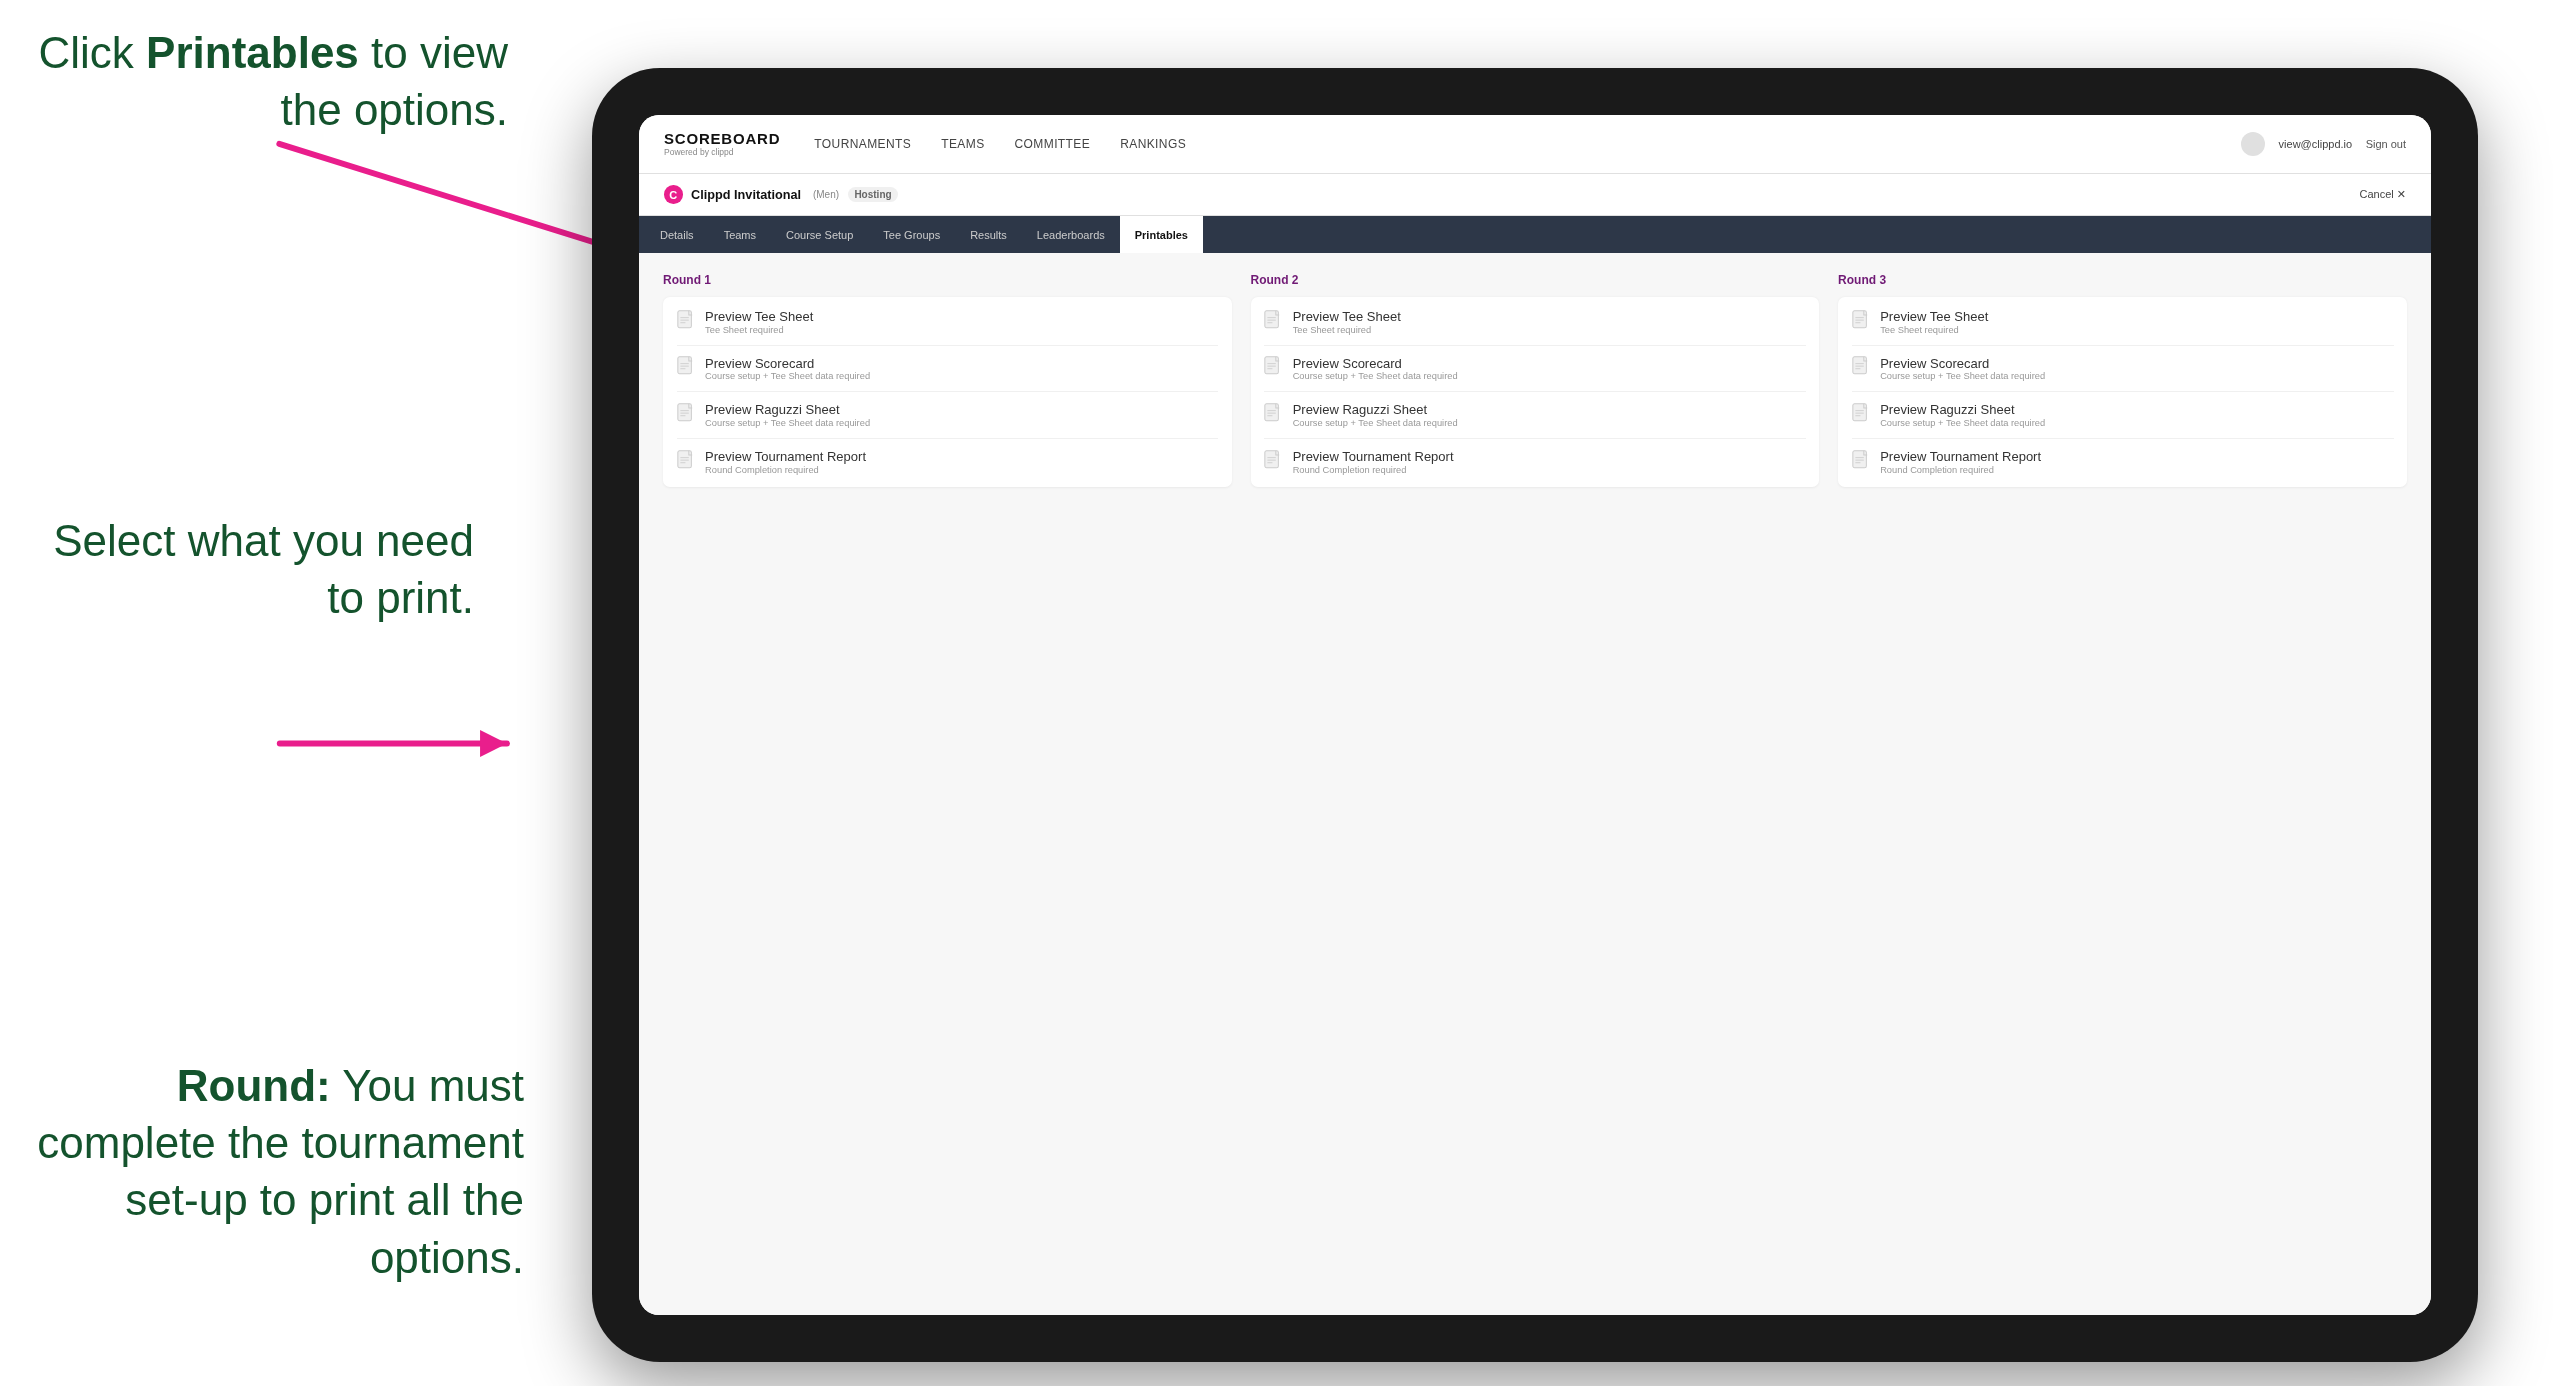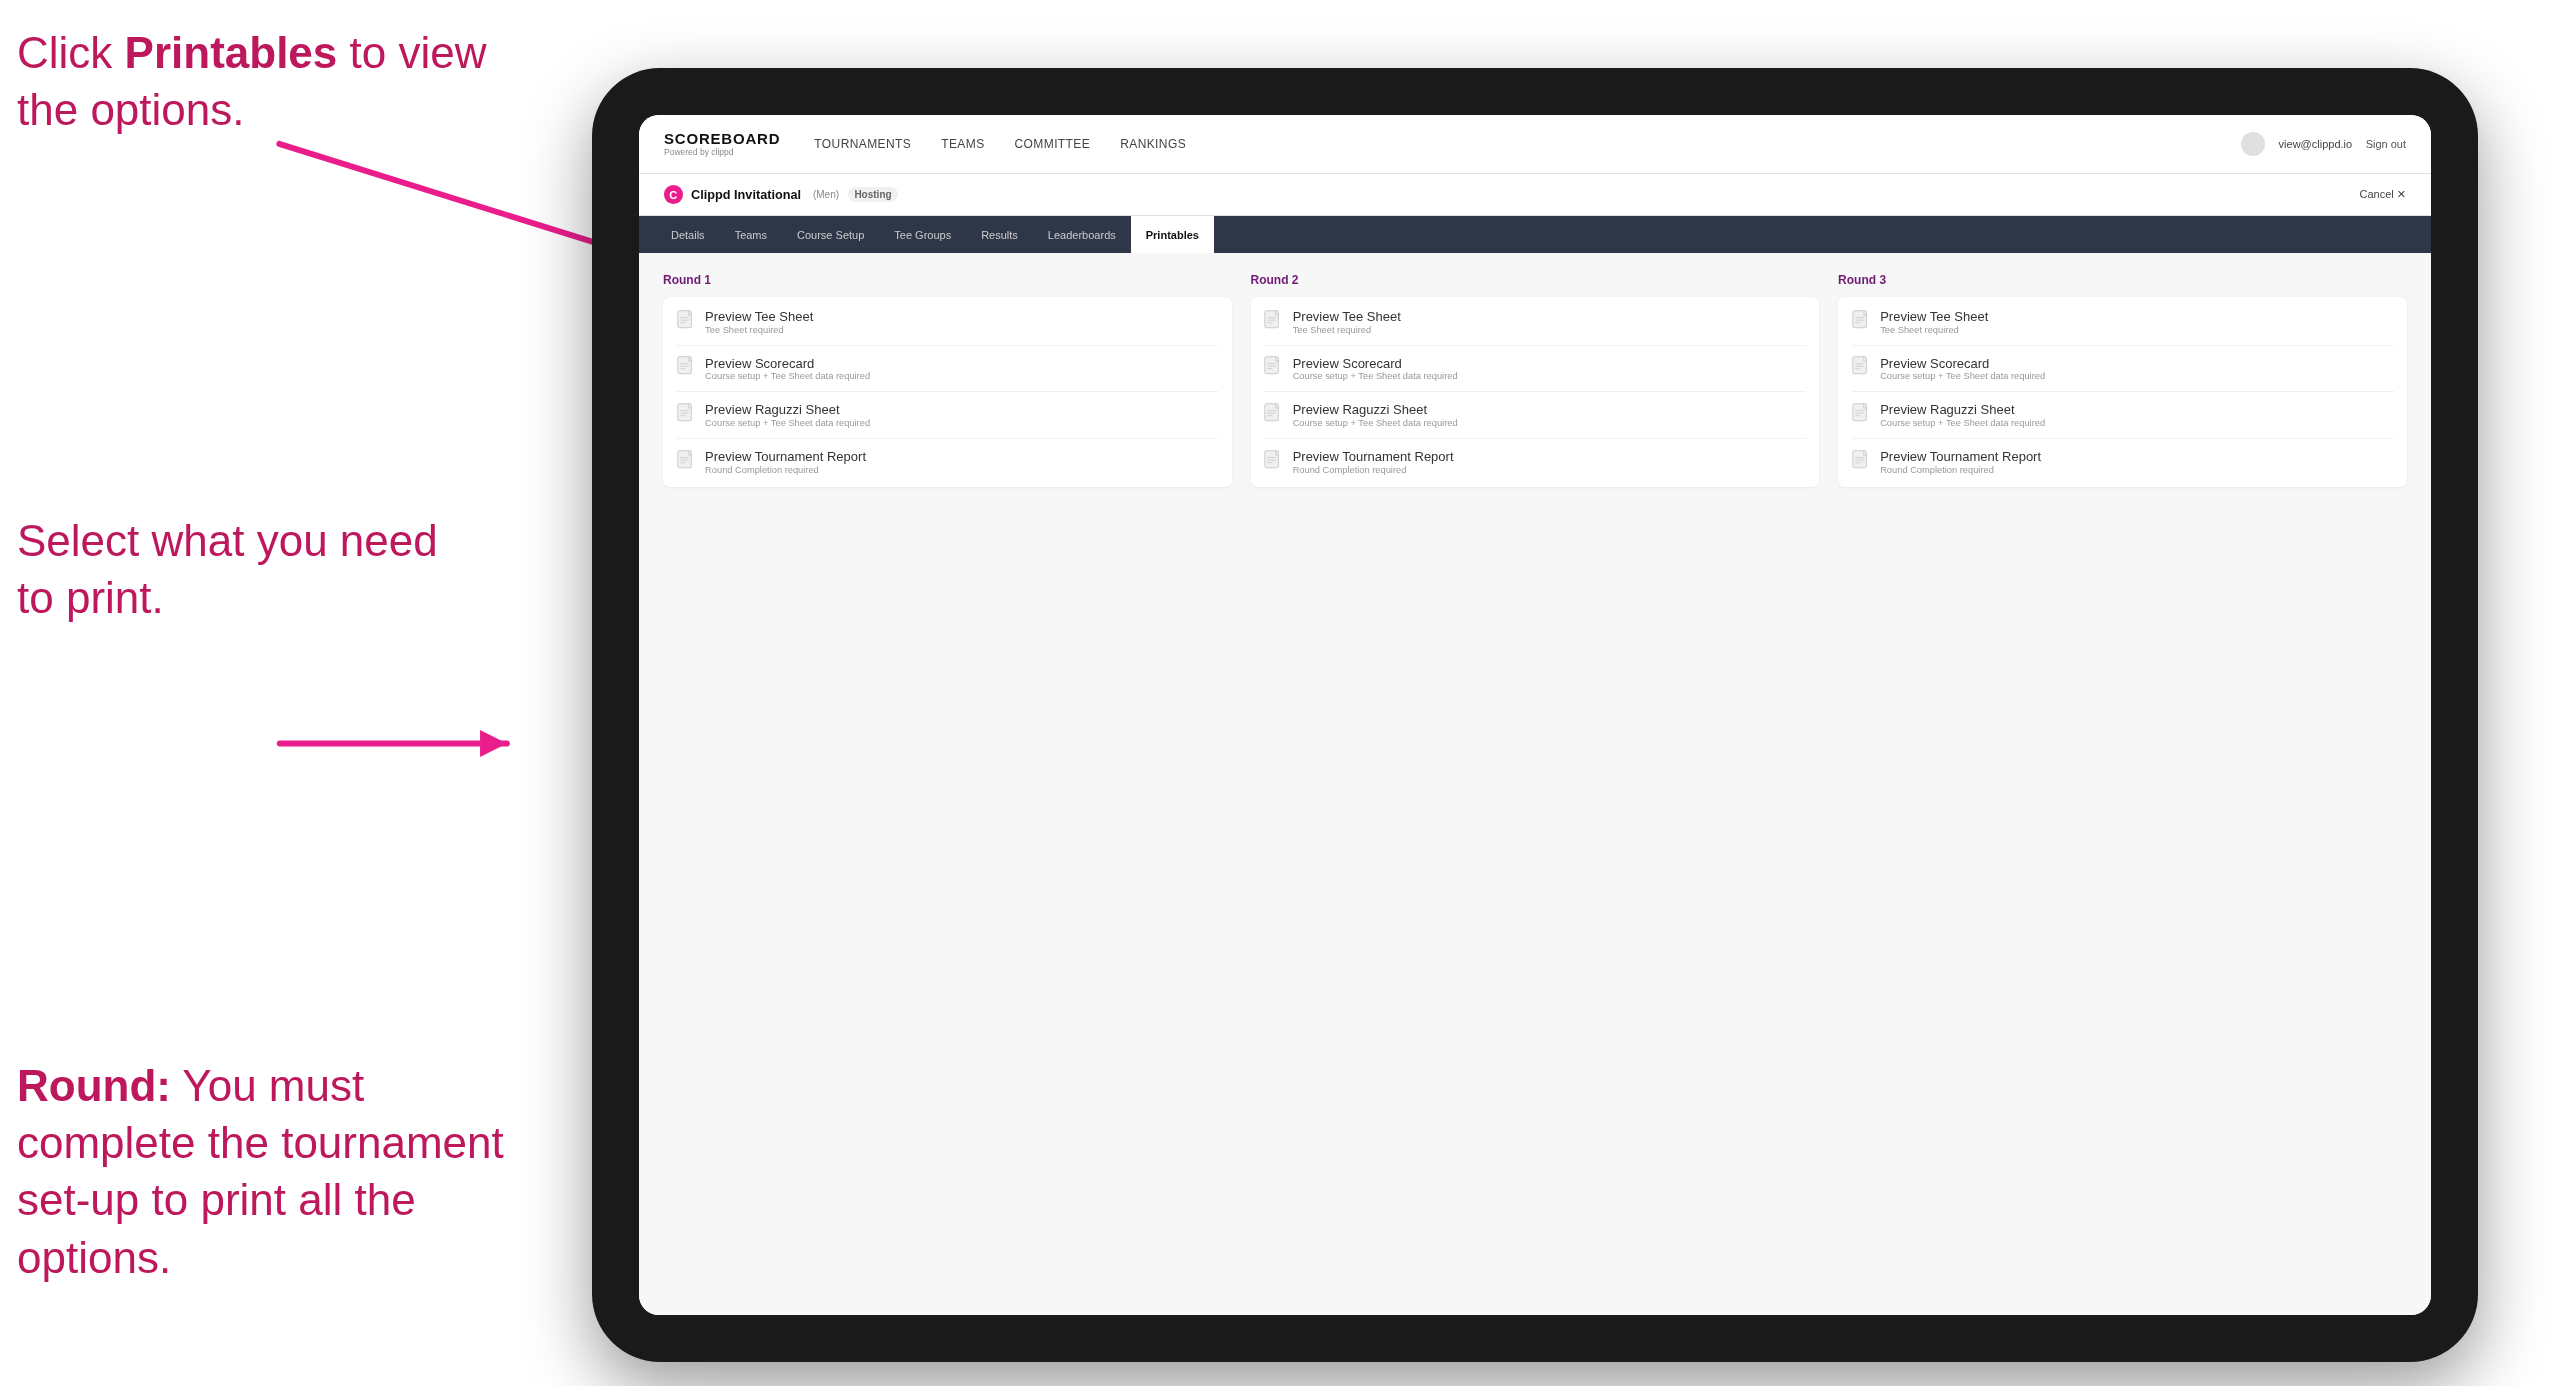--- a/index.html
+++ b/index.html
@@ -16,8 +16,9 @@
     .annotation {
       position: absolute;
       font-size: 44px;
-      color: #be185d;
+      color: #14532d;
       line-height: 1.3;
+      text-align: right;
     }
     .annotation strong { font-weight: 700; }
 

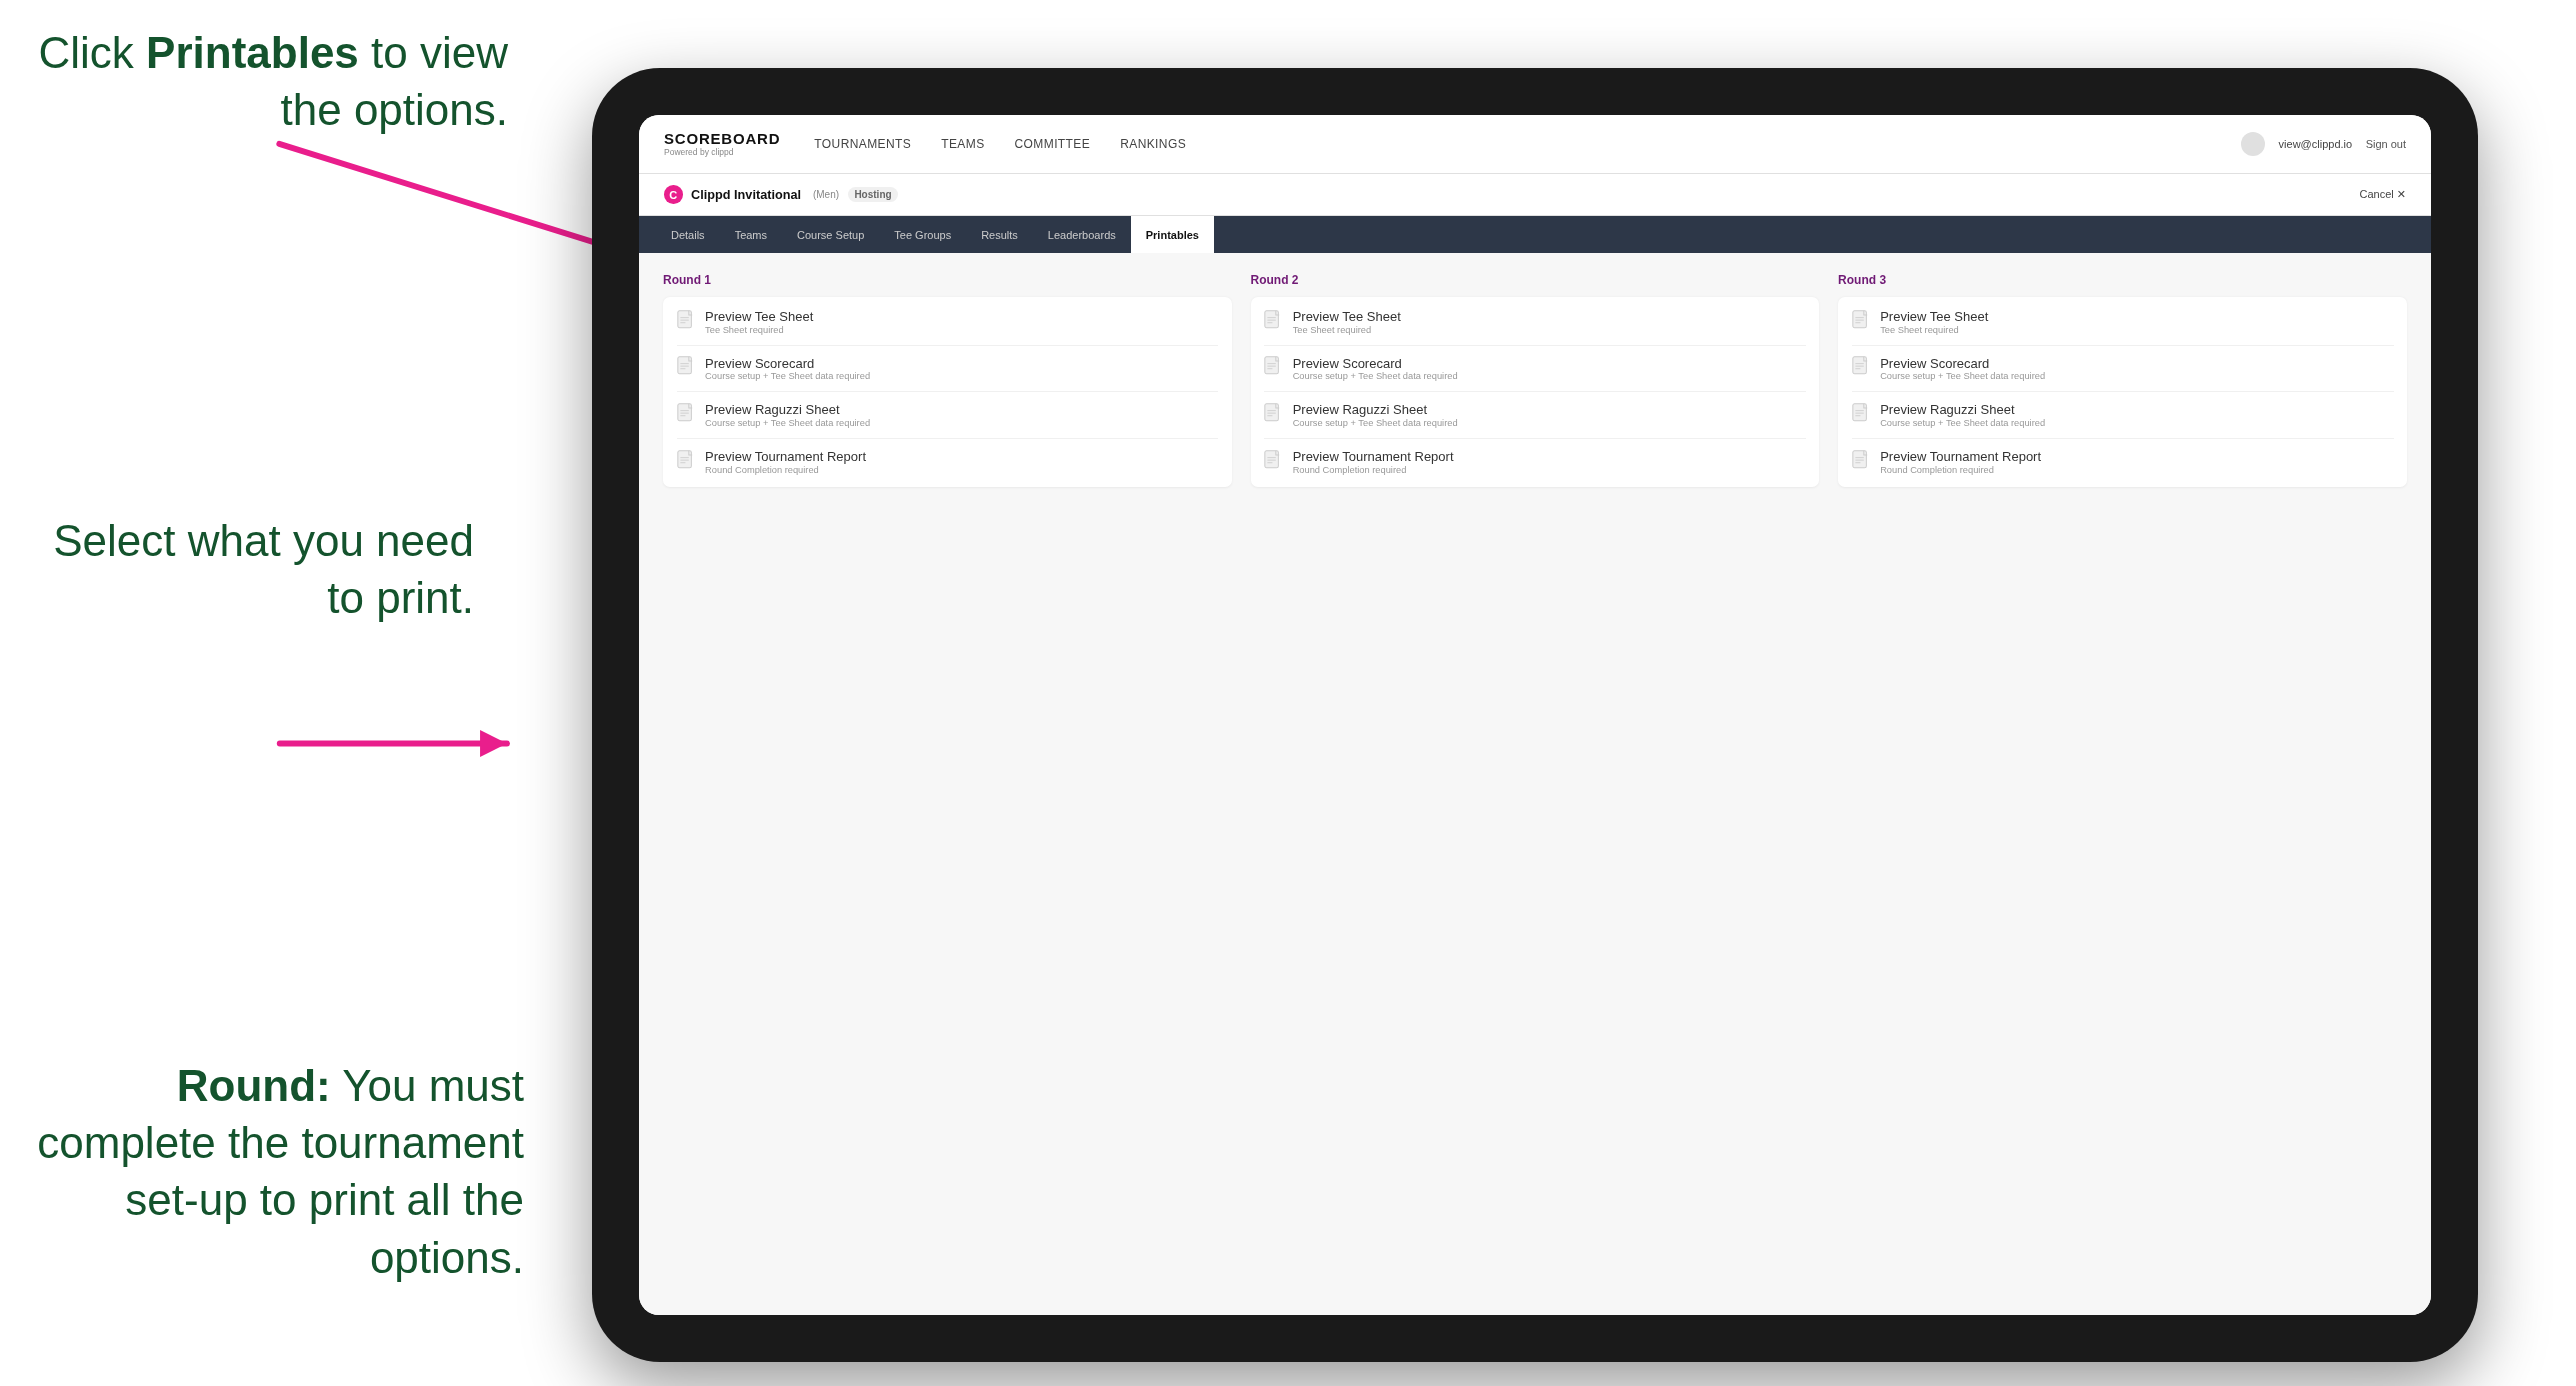--- a/index.html
+++ b/index.html
@@ -197,7 +197,7 @@
       gap: 0;
       height: 37px;
       align-items: center;
-      padding: 0 17px;
+      padding: 0 6px;
     }
 
     .sub-nav-item {

